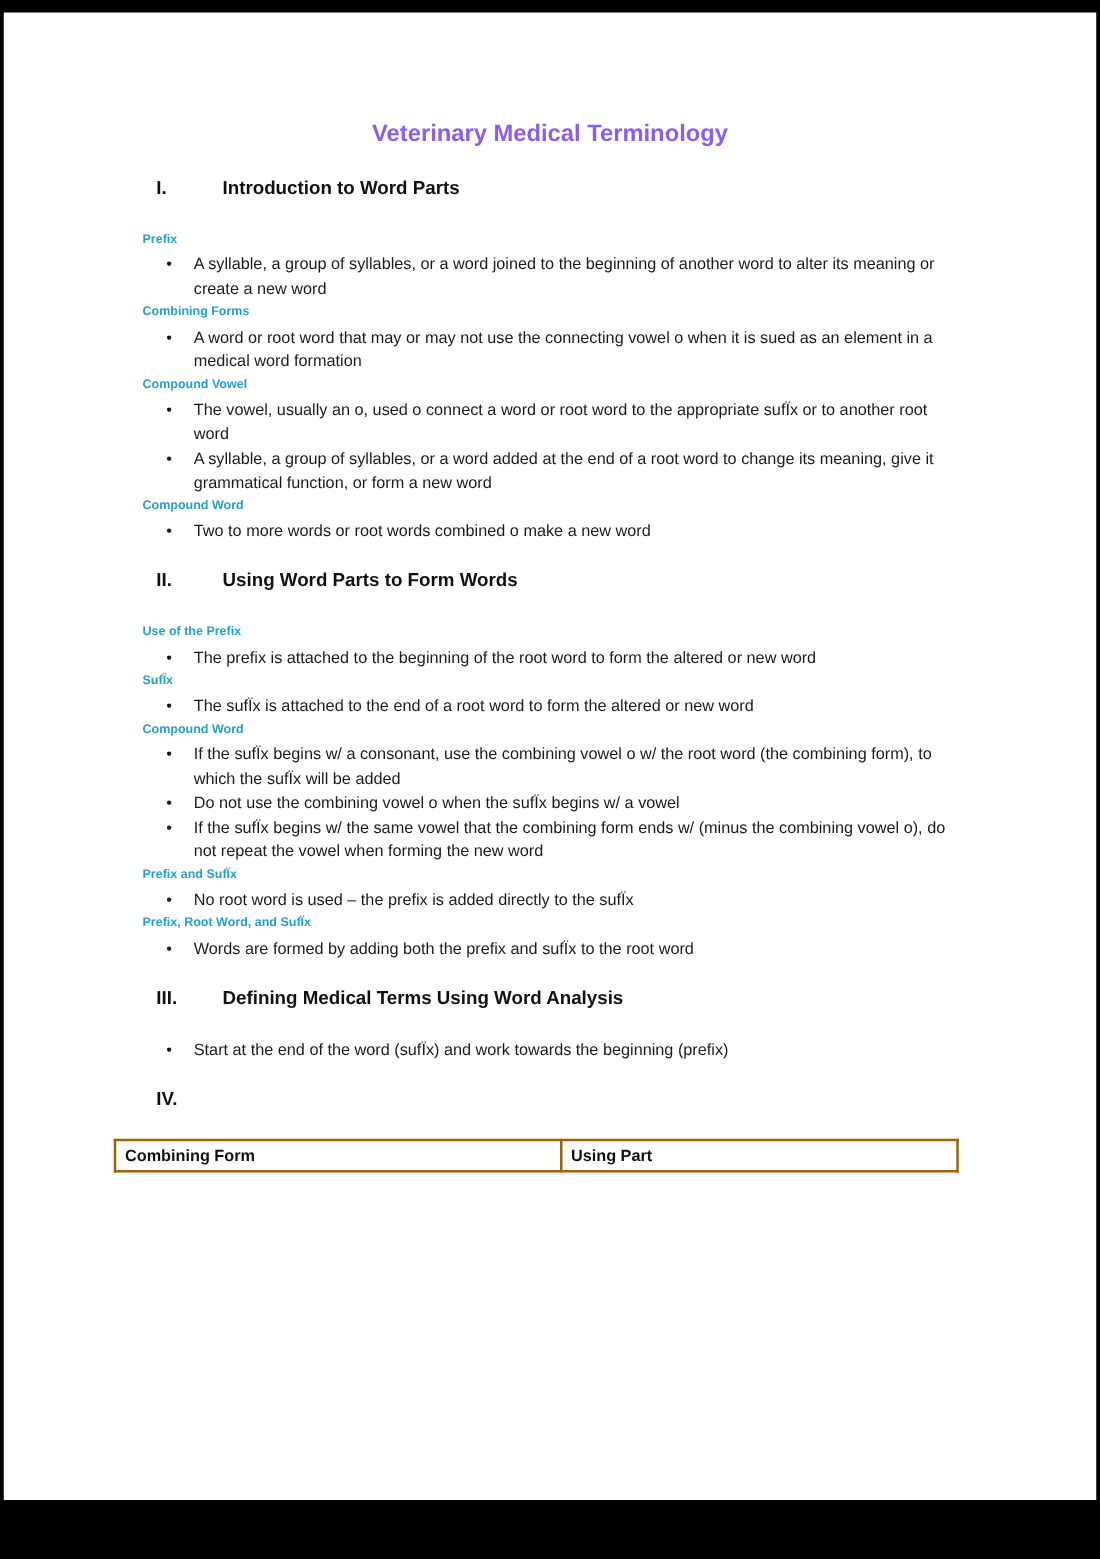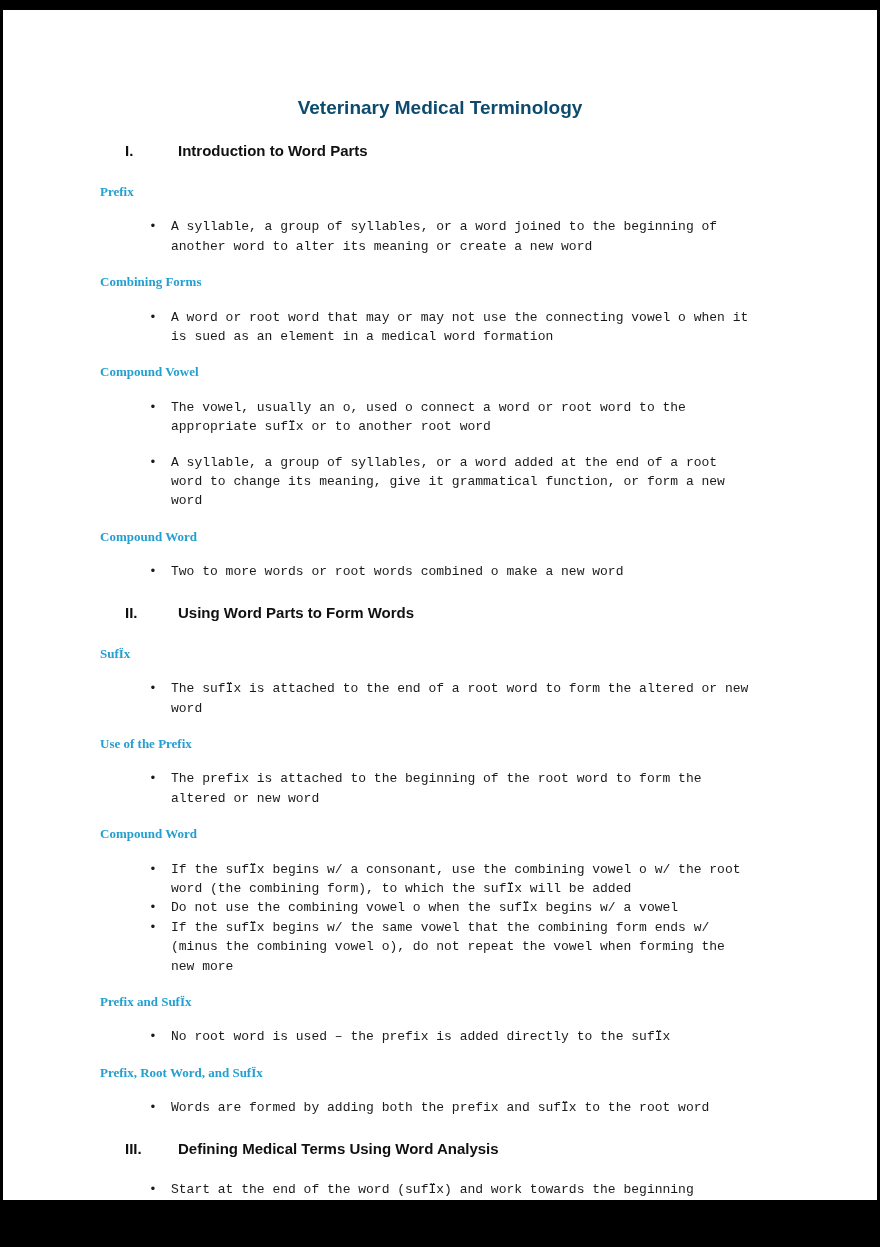--- a/index.html
+++ b/index.html
@@ -26,7 +26,7 @@
     font-size: 19px;
     line-height: 24px;
     font-weight: bold;
-    color: #0c4a6e;
+    color: #8b5cf6;
   }
   .content {
     margin-left: 88px;

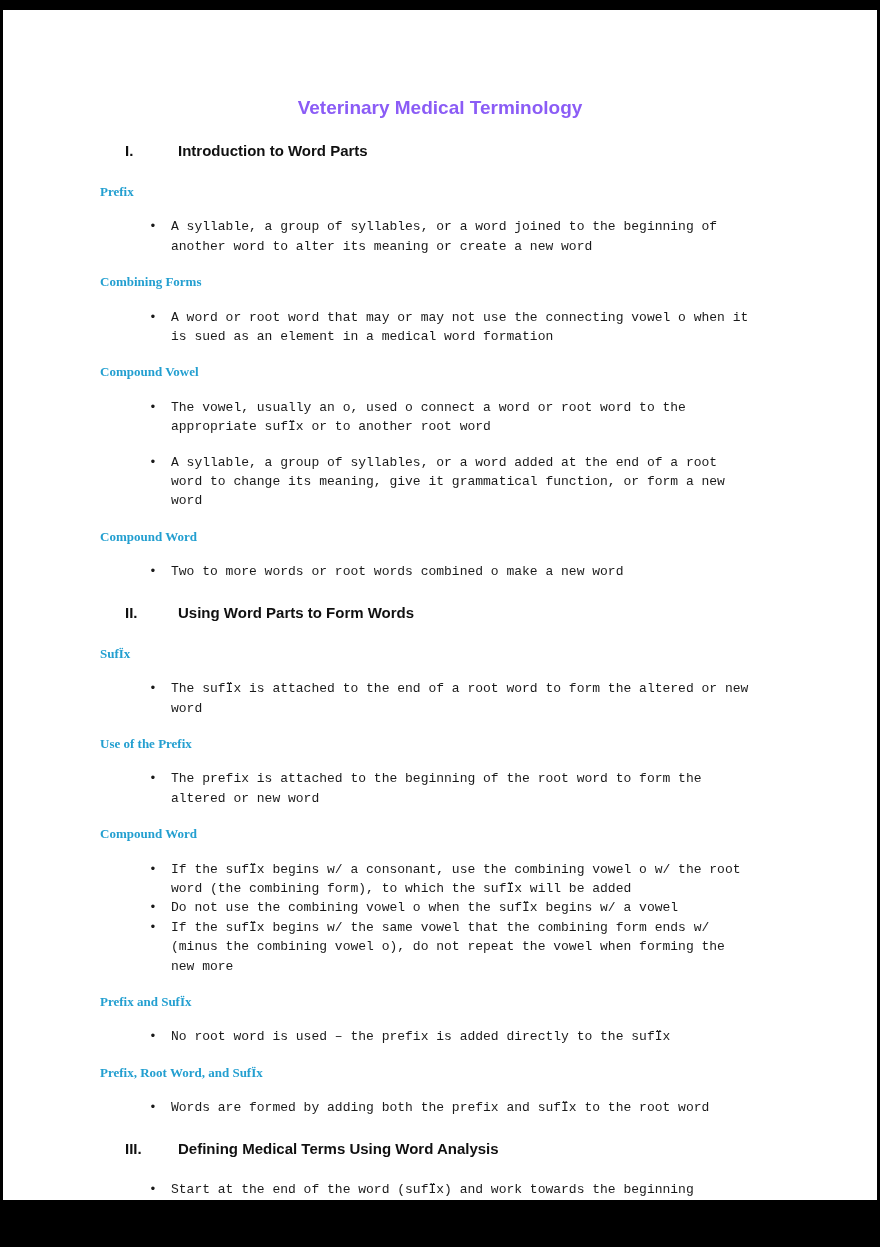--- a/index.html
+++ b/index.html
@@ -45,12 +45,11 @@
     flex: 0 0 53px;
   }
   .term {
-    margin-left: 9px;
-    font-size: 13px;
+    margin-left: 23px;
+    font-size: 10px;
     line-height: 19.4px;
     font-weight: bold;
     color: var(--accent, #239FD0);
-    font-family: Liberation Serif, serif;
   }
   ul.bullets {
     list-style: none;

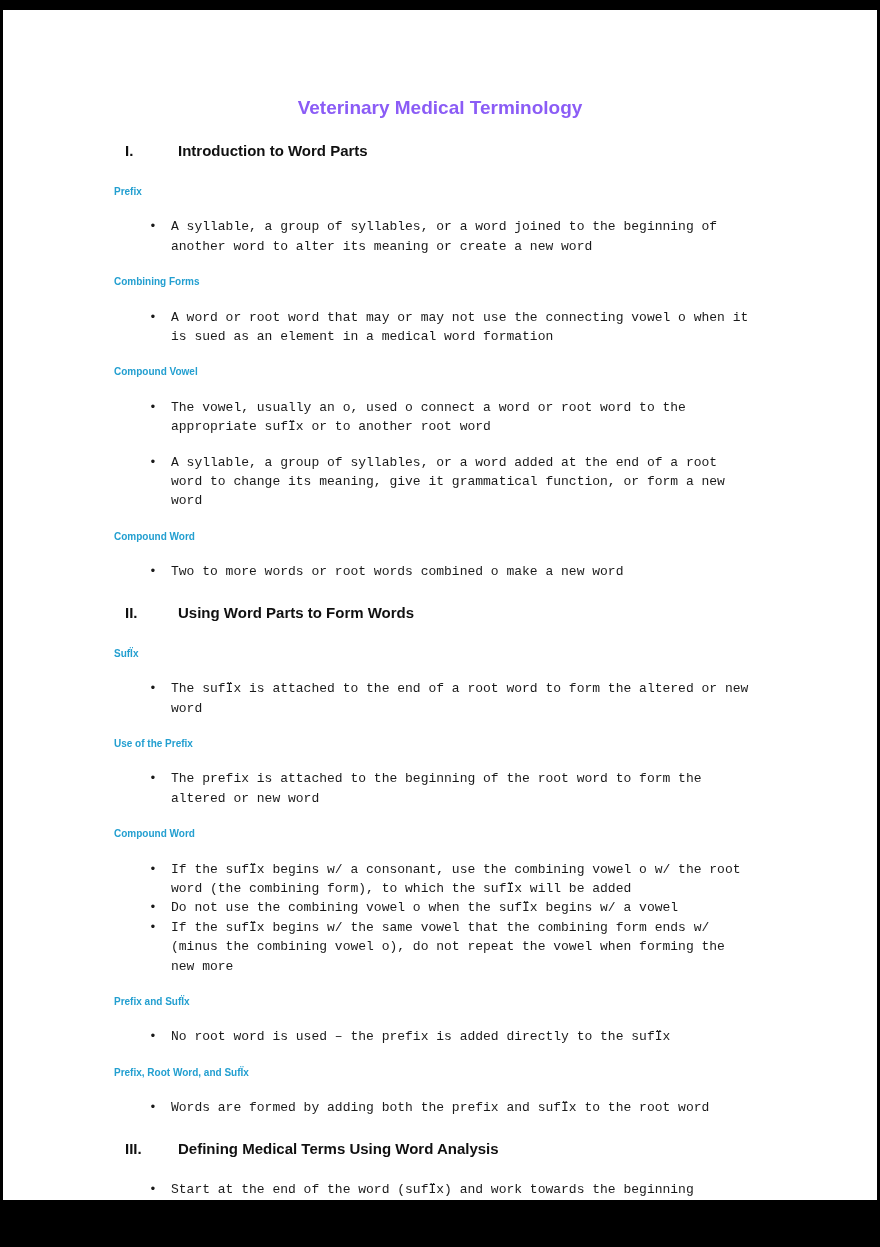--- a/index.html
+++ b/index.html
@@ -53,9 +53,8 @@
   }
   ul.bullets {
     list-style: none;
-    margin: 16px;
+    margin: 0;
     padding: 0;
-    font-family: Liberation Mono, monospace;
   }
   li.bullet {
     position: relative;

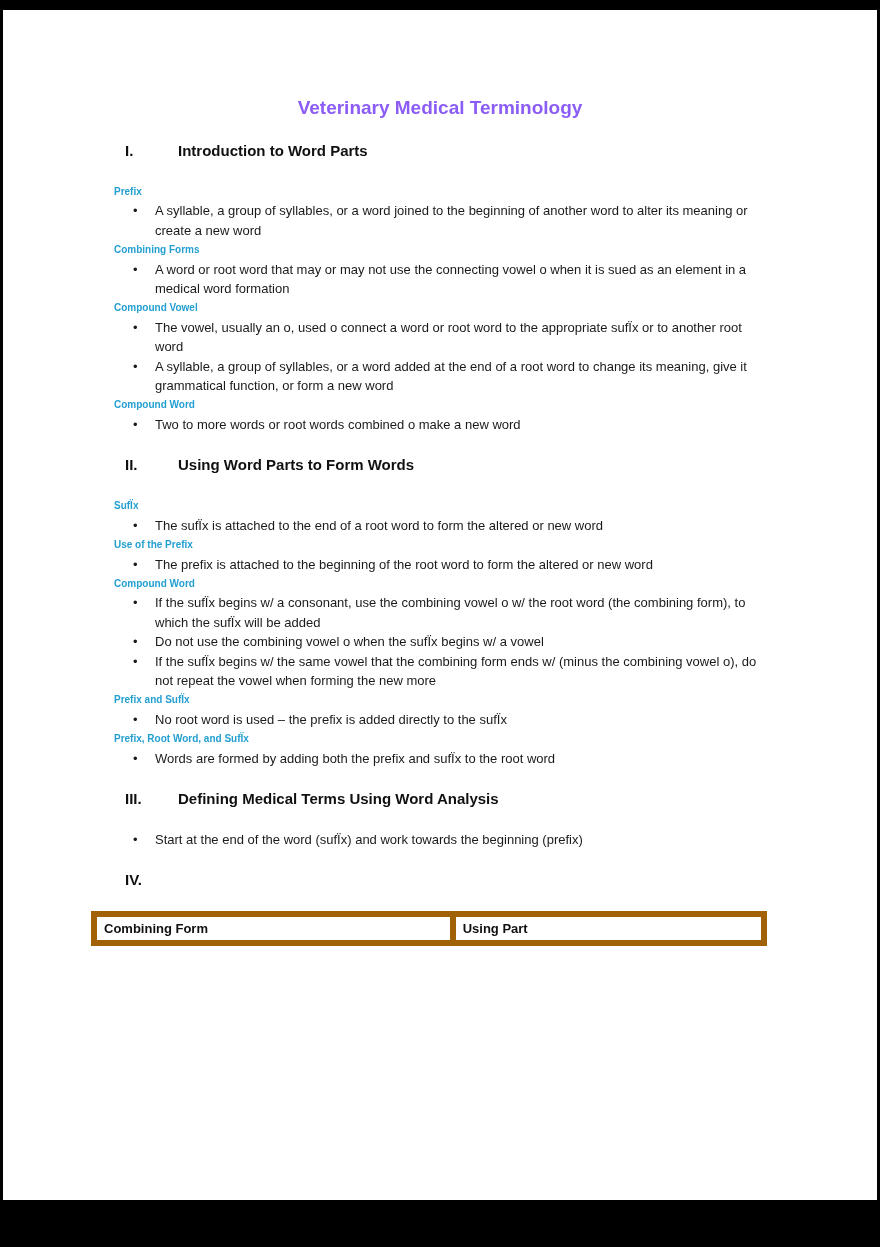--- a/index.html
+++ b/index.html
@@ -145,16 +145,16 @@
     </div>
     <div class="entries">
   <div class="entry">
+    <div class="term">Use of the Prefix</div>
+    <ul class="bullets">
+  <li class="bullet"><span class="dot"></span><span class="bullet-text">The prefix is attached to the beginning of the root word to form the altered or new word</span></li>
+</ul>
+  </div>
+
+  <div class="entry">
     <div class="term">SufÏx</div>
     <ul class="bullets">
   <li class="bullet"><span class="dot"></span><span class="bullet-text">The sufÏx is attached to the end of a root word to form the altered or new word</span></li>
-</ul>
-  </div>
-
-  <div class="entry">
-    <div class="term">Use of the Prefix</div>
-    <ul class="bullets">
-  <li class="bullet"><span class="dot"></span><span class="bullet-text">The prefix is attached to the beginning of the root word to form the altered or new word</span></li>
 </ul>
   </div>
 

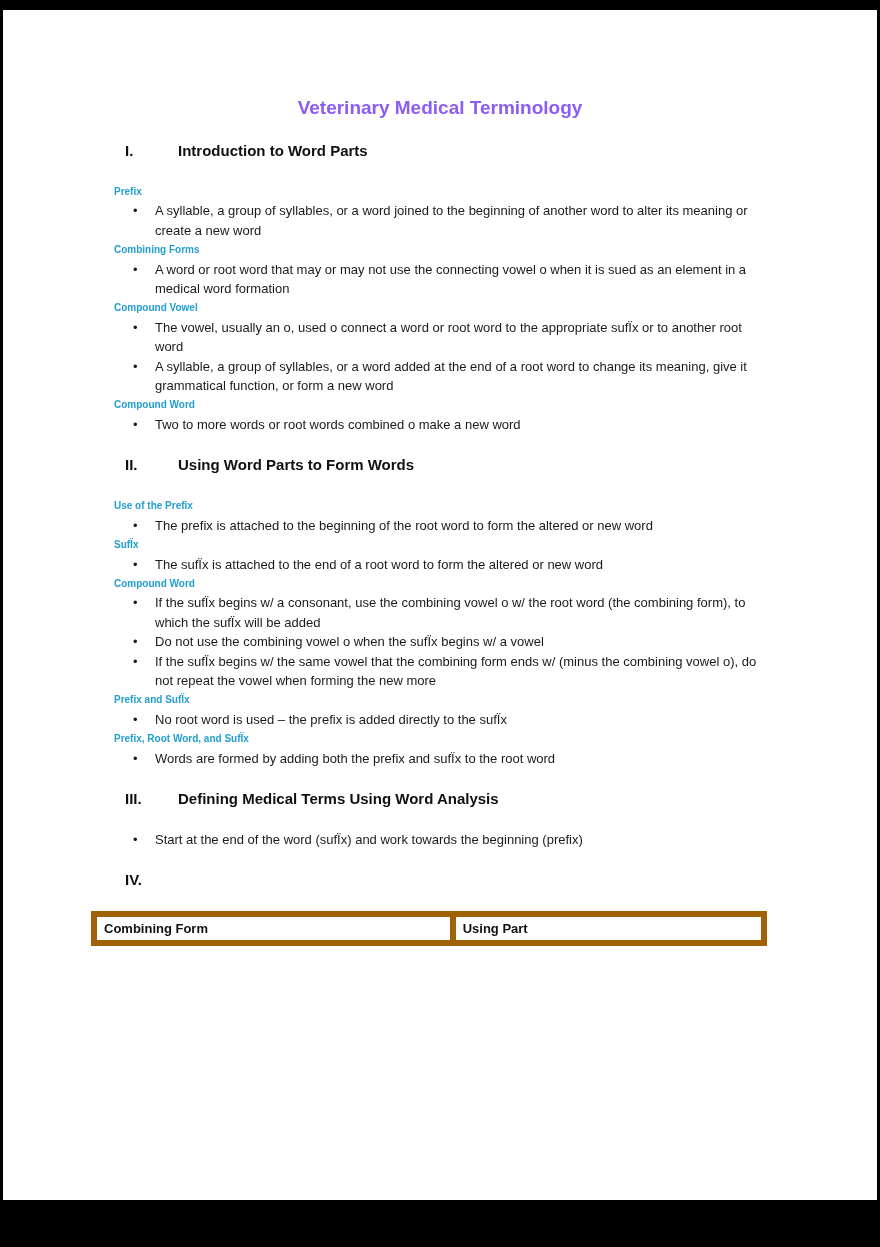--- a/index.html
+++ b/index.html
@@ -165,7 +165,7 @@
 
   <li class="bullet"><span class="dot"></span><span class="bullet-text">Do not use the combining vowel o when the sufÏx begins w/ a vowel</span></li>
 
-  <li class="bullet"><span class="dot"></span><span class="bullet-text">If the sufÏx begins w/ the same vowel that the combining form ends w/ (minus the combining vowel o), do not repeat the vowel when forming the new more</span></li>
+  <li class="bullet"><span class="dot"></span><span class="bullet-text">If the sufÏx begins w/ the same vowel that the combining form ends w/ (minus the combining vowel o), do not repeat the vowel when forming the new word</span></li>
 </ul>
   </div>
 

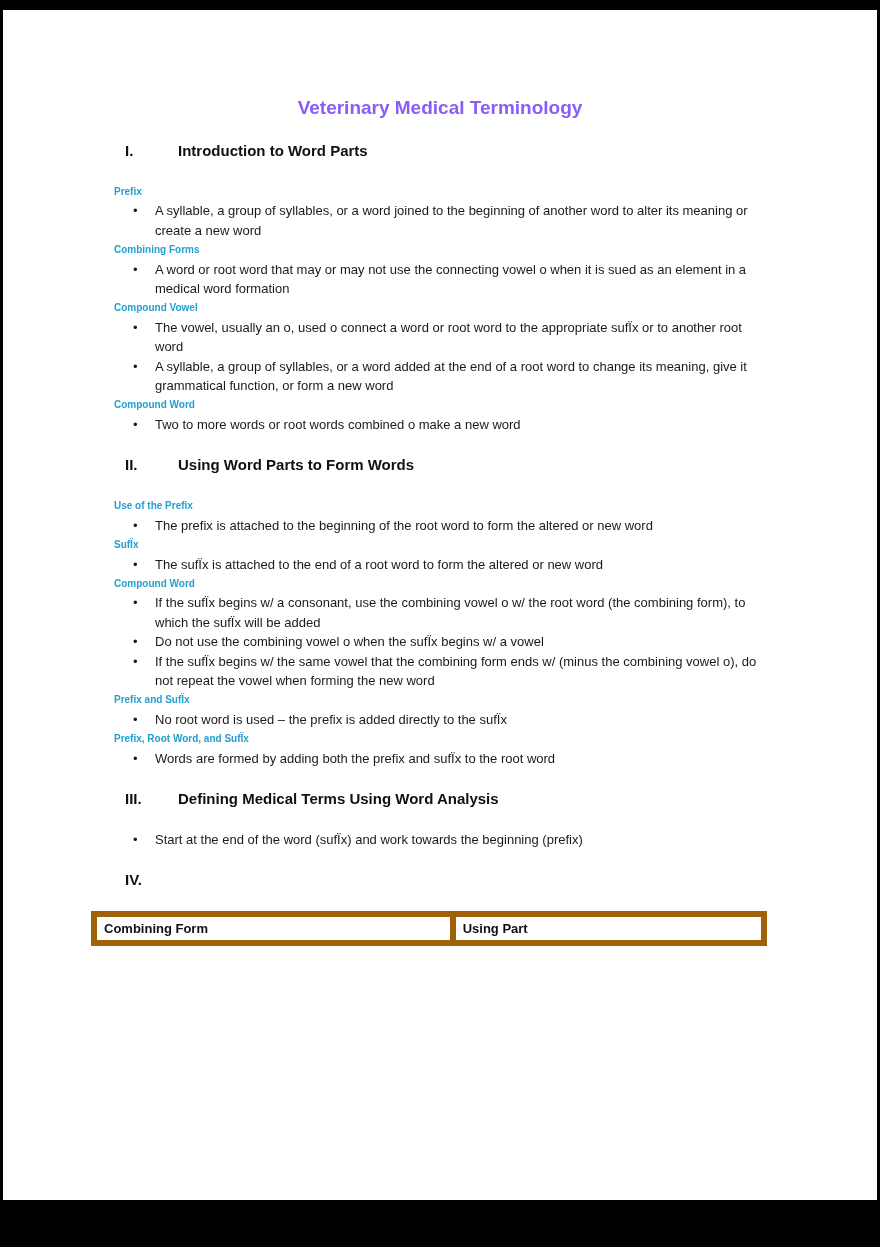--- a/index.html
+++ b/index.html
@@ -77,7 +77,7 @@
     table-layout: fixed;
   }
   table.body-table th {
-    border: 6px solid #a16207;
+    border: 2px solid #a16207;
     font-size: 13px;
     font-weight: bold;
     text-align: left;

